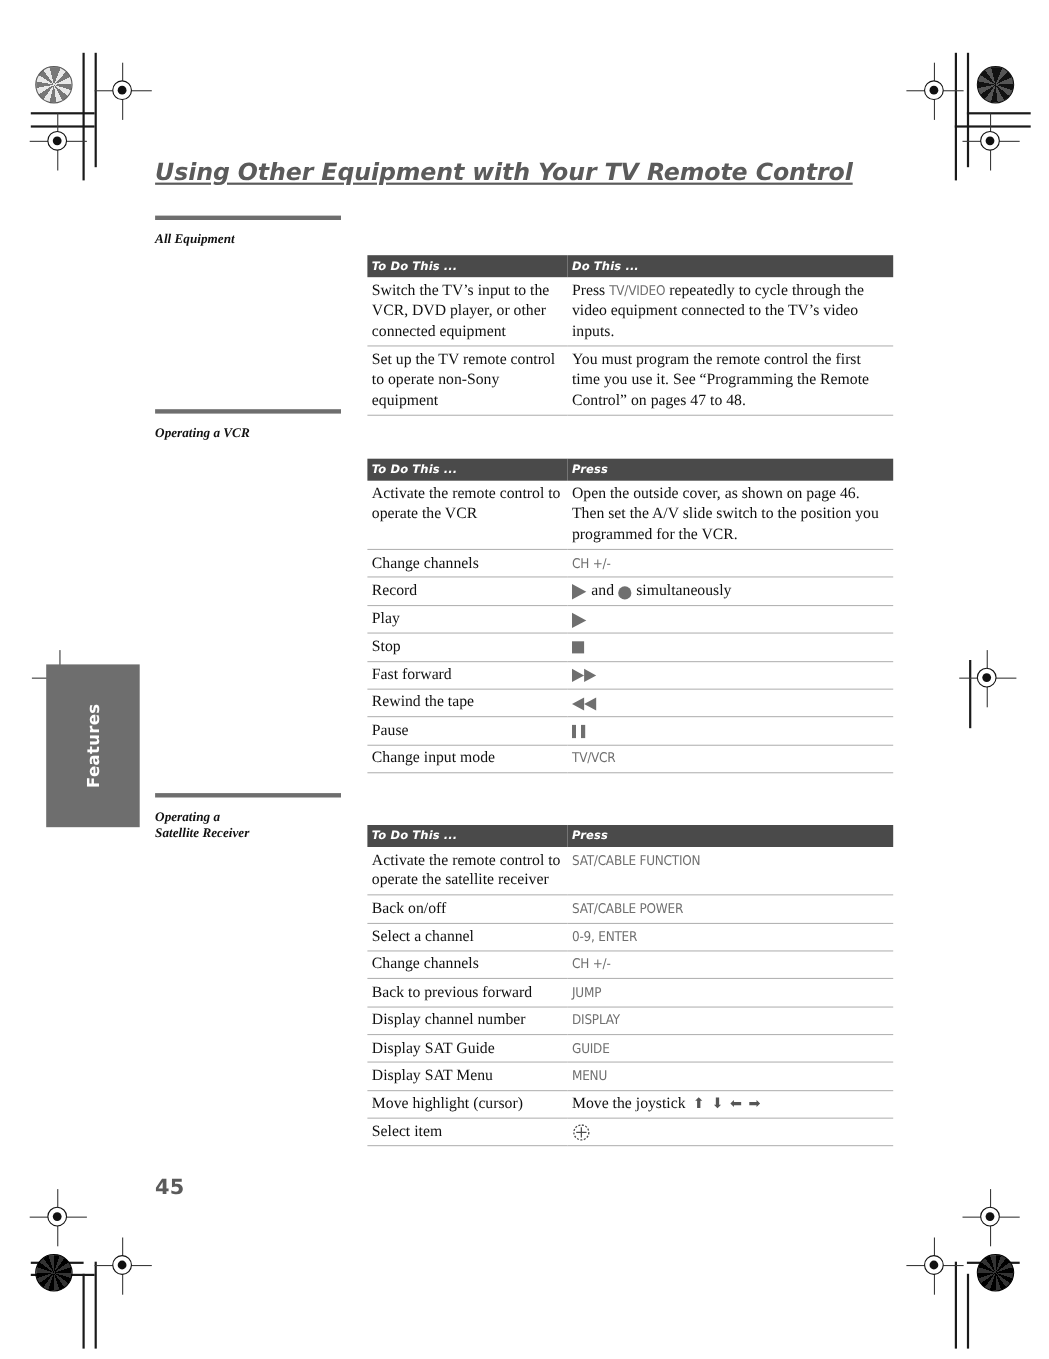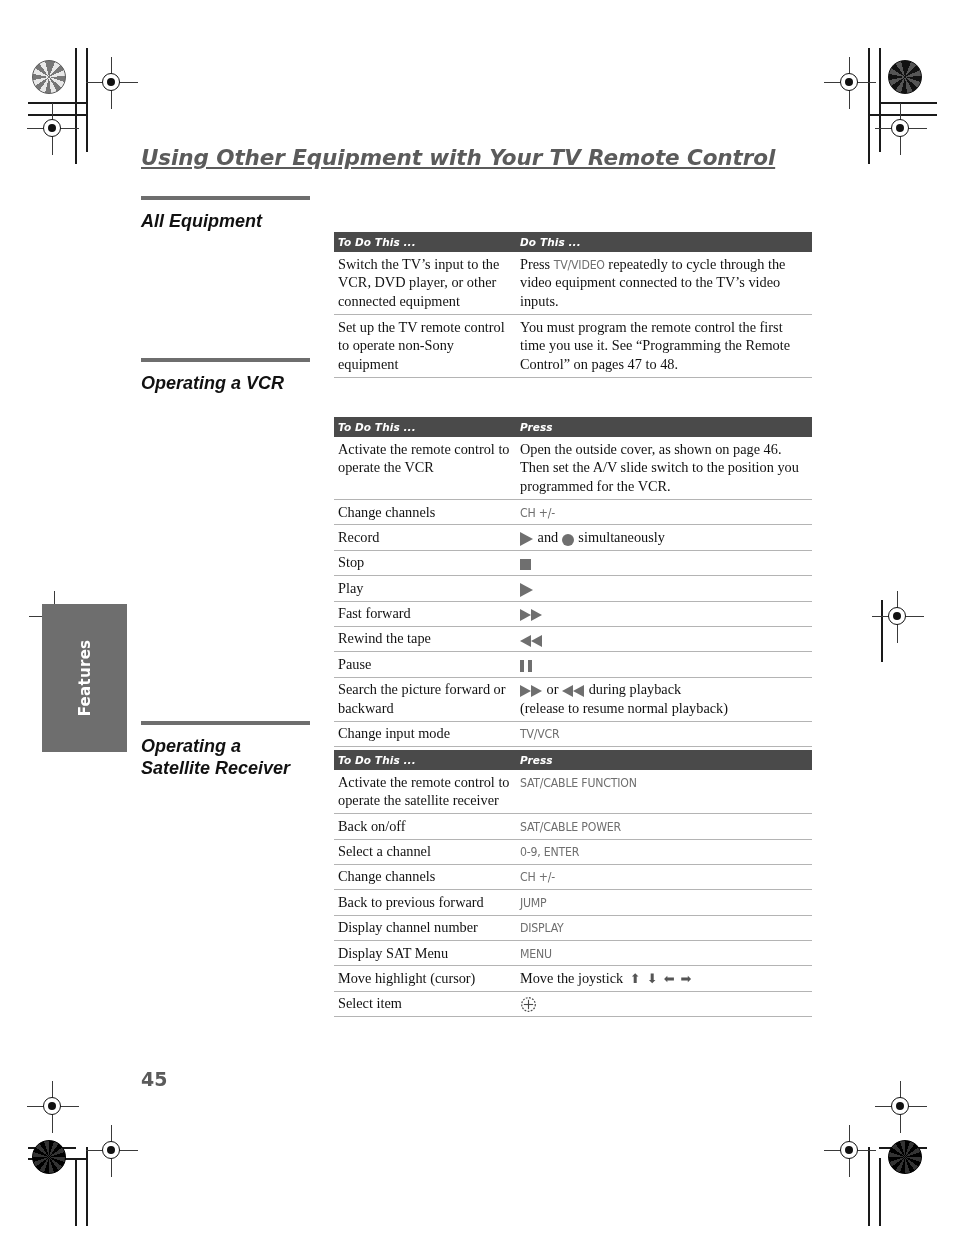--- a/index.html
+++ b/index.html
@@ -138,10 +138,10 @@
     margin-bottom: 10px;
   }
   .section-title {
-    font-family: Liberation Sans, sans-serif;
+    font-family: Liberation Serif, serif;
     font-weight: bold;
     font-style: italic;
-    font-size: 18px;
+    font-size: 12px;
     color: #111111;
     line-height: 1.25;
   }

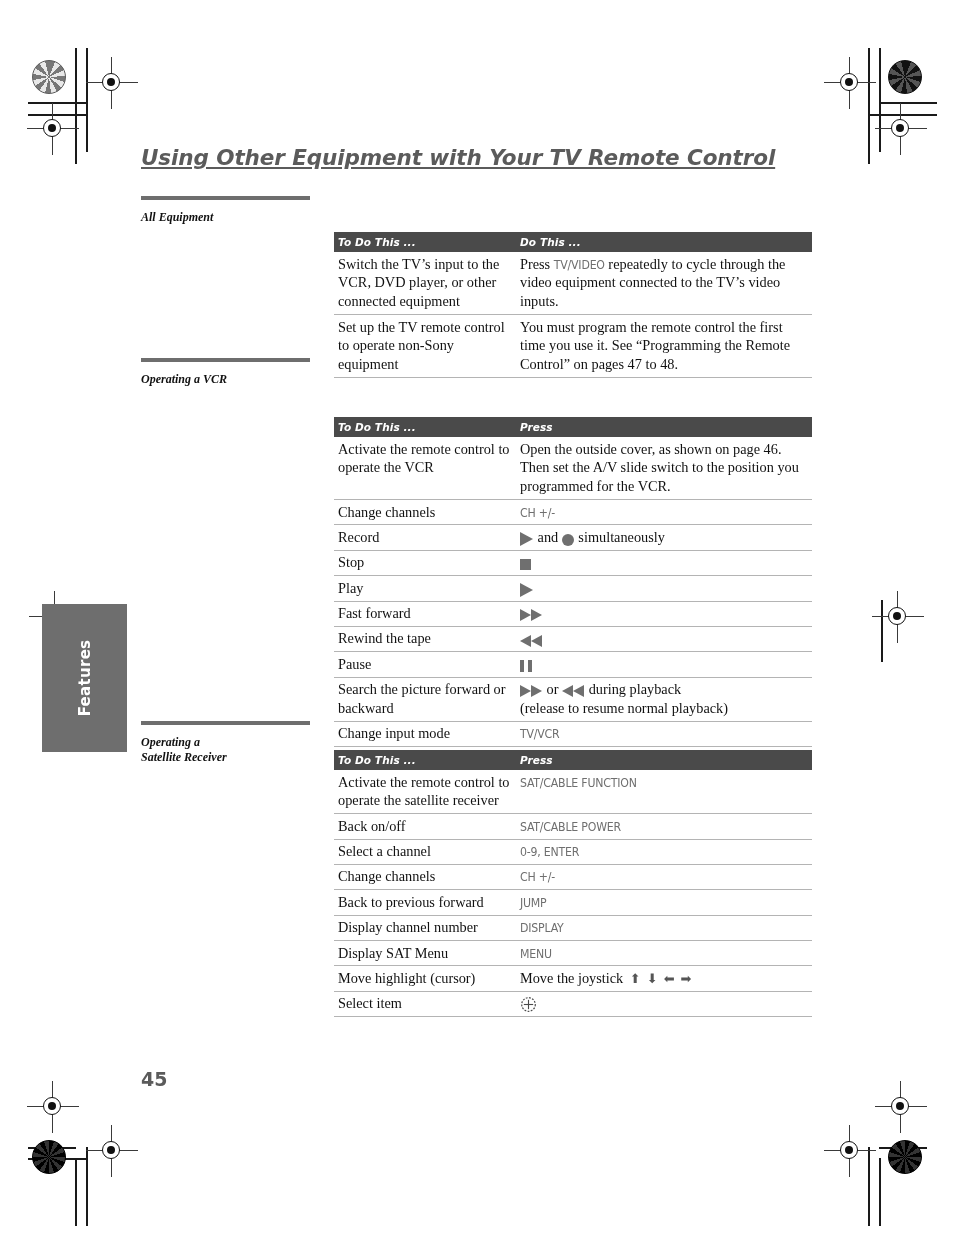--- a/index.html
+++ b/index.html
@@ -373,7 +373,7 @@
   </tbody>
 </table>
 
-<div class="section-head" style="top:358px;">
+<div class="section-head" style="top:372px;">
   <div class="section-rule"></div>
   <div class="section-title">Operating a VCR</div>
 </div>

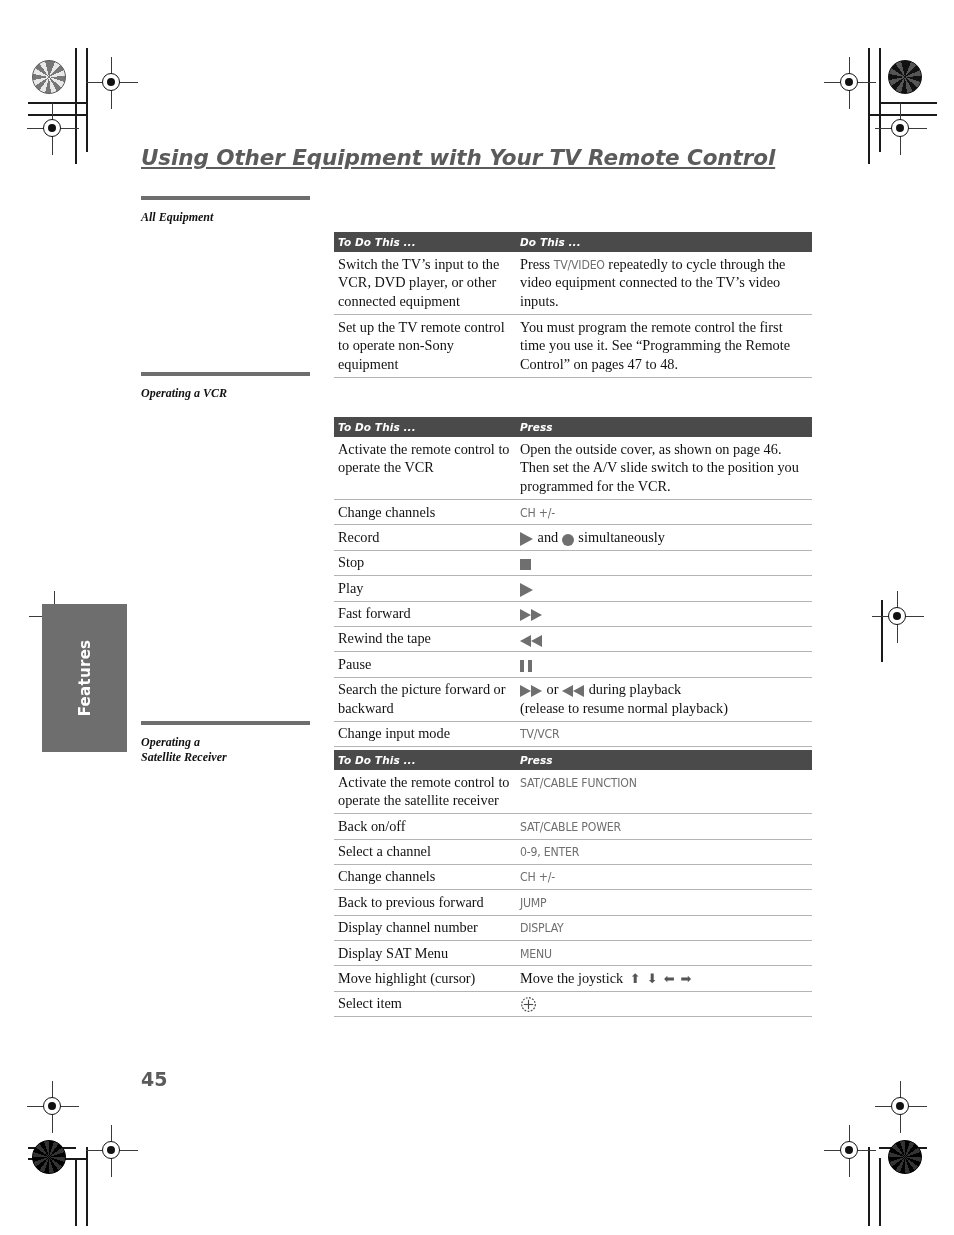--- a/index.html
+++ b/index.html
@@ -403,12 +403,12 @@
       <td><span class="glyph g-play"></span><span> and </span><span class="glyph g-rec"></span><span> simultaneously</span></td>
     </tr>
     <tr>
+      <td>Play</td>
+      <td><span class="glyph g-play"></span></td>
+    </tr>
+    <tr>
       <td>Stop</td>
       <td><span class="glyph g-stop"></span></td>
-    </tr>
-    <tr>
-      <td>Play</td>
-      <td><span class="glyph g-play"></span></td>
     </tr>
     <tr>
       <td>Fast forward</td>

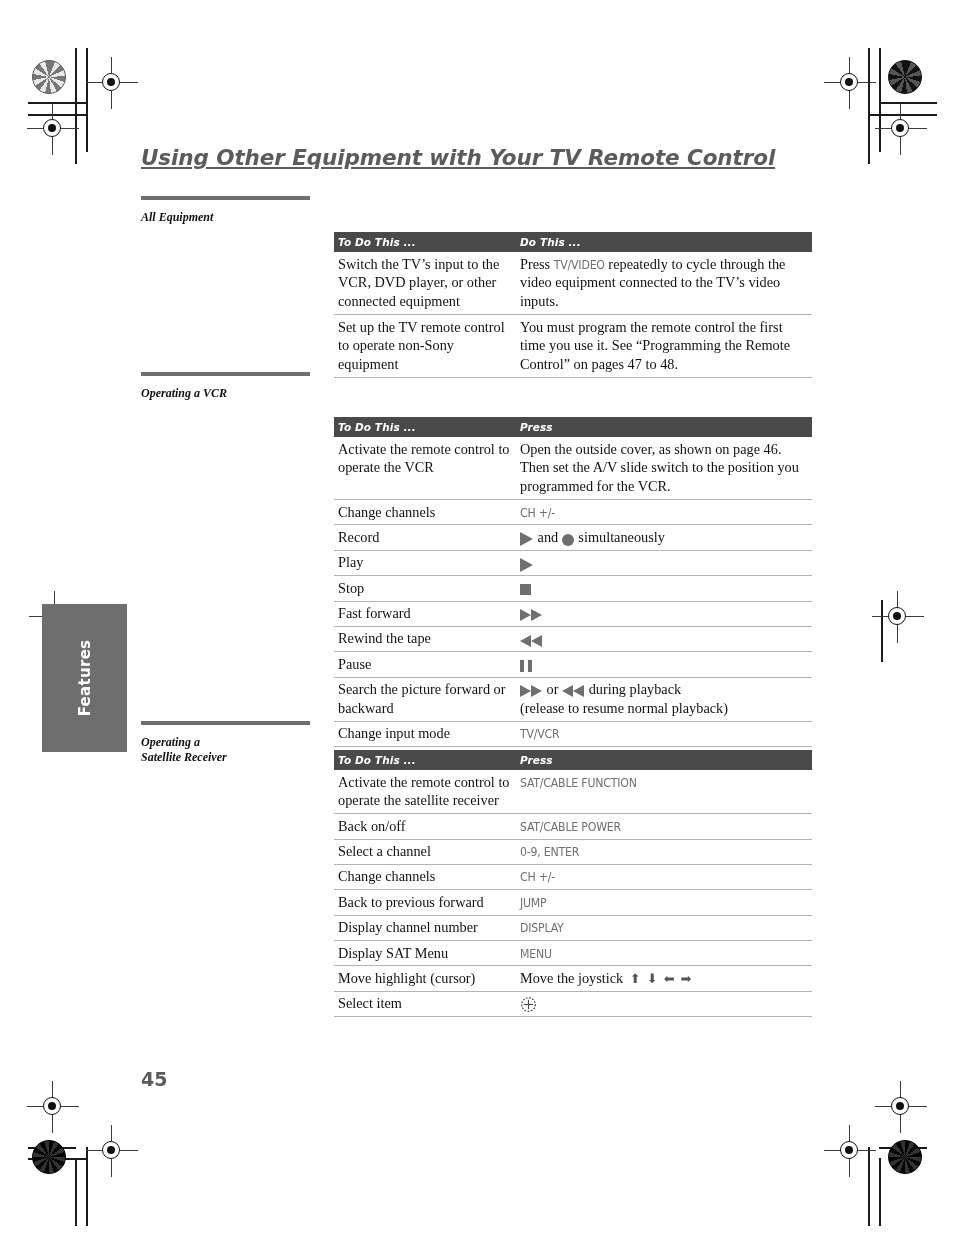--- a/index.html
+++ b/index.html
@@ -423,10 +423,6 @@
       <td><span class="glyph g-pause"></span></td>
     </tr>
     <tr>
-      <td>Search the picture forward or backward</td>
-      <td><span class="glyph g-ff"><span></span><span></span></span><span> or </span><span class="glyph g-rw"><span></span><span></span></span><span> during playback</span><br><span>(release to resume normal playback)</span></td>
-    </tr>
-    <tr>
       <td>Change input mode</td>
       <td><span class="key">TV/VCR</span></td>
     </tr>

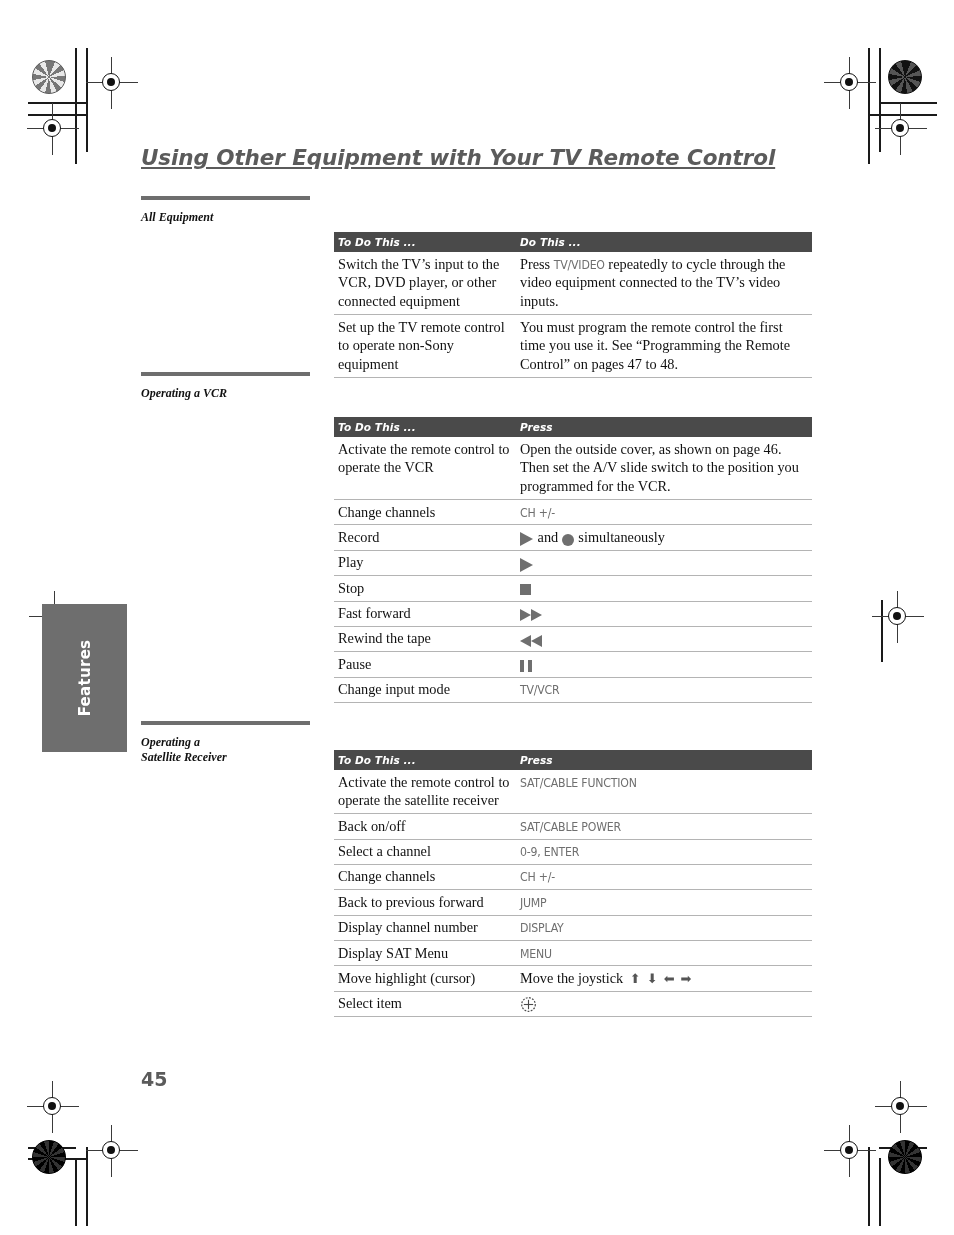--- a/index.html
+++ b/index.html
@@ -472,6 +472,10 @@
       <td><span class="key">DISPLAY</span></td>
     </tr>
     <tr>
+      <td>Display SAT Guide</td>
+      <td><span class="key">GUIDE</span></td>
+    </tr>
+    <tr>
       <td>Display SAT Menu</td>
       <td><span class="key">MENU</span></td>
     </tr>

